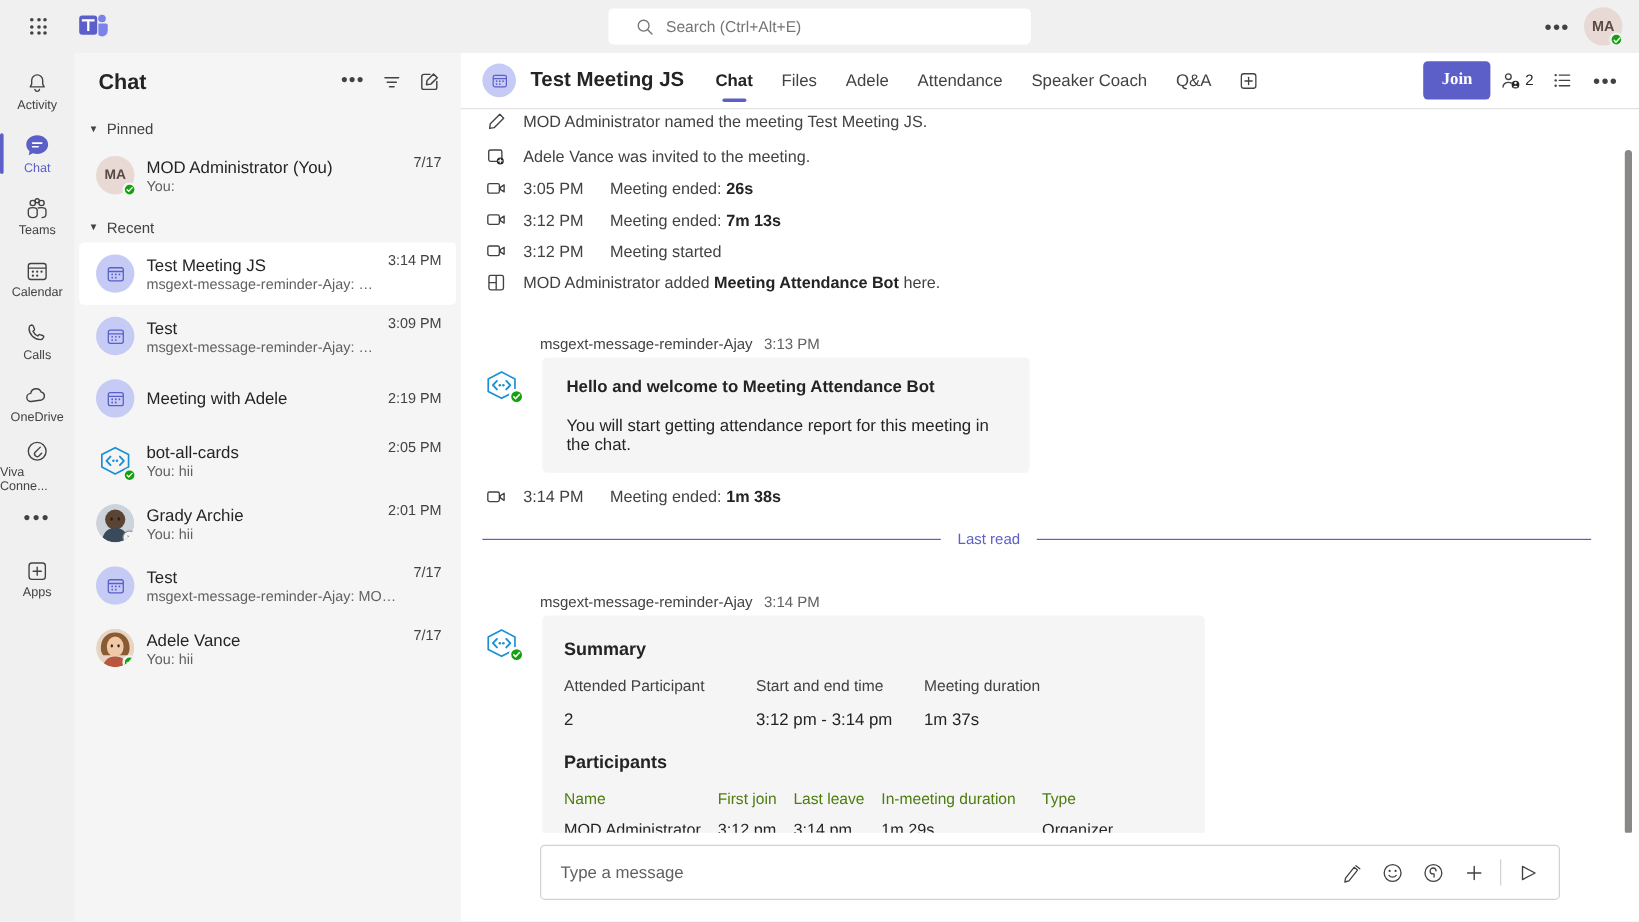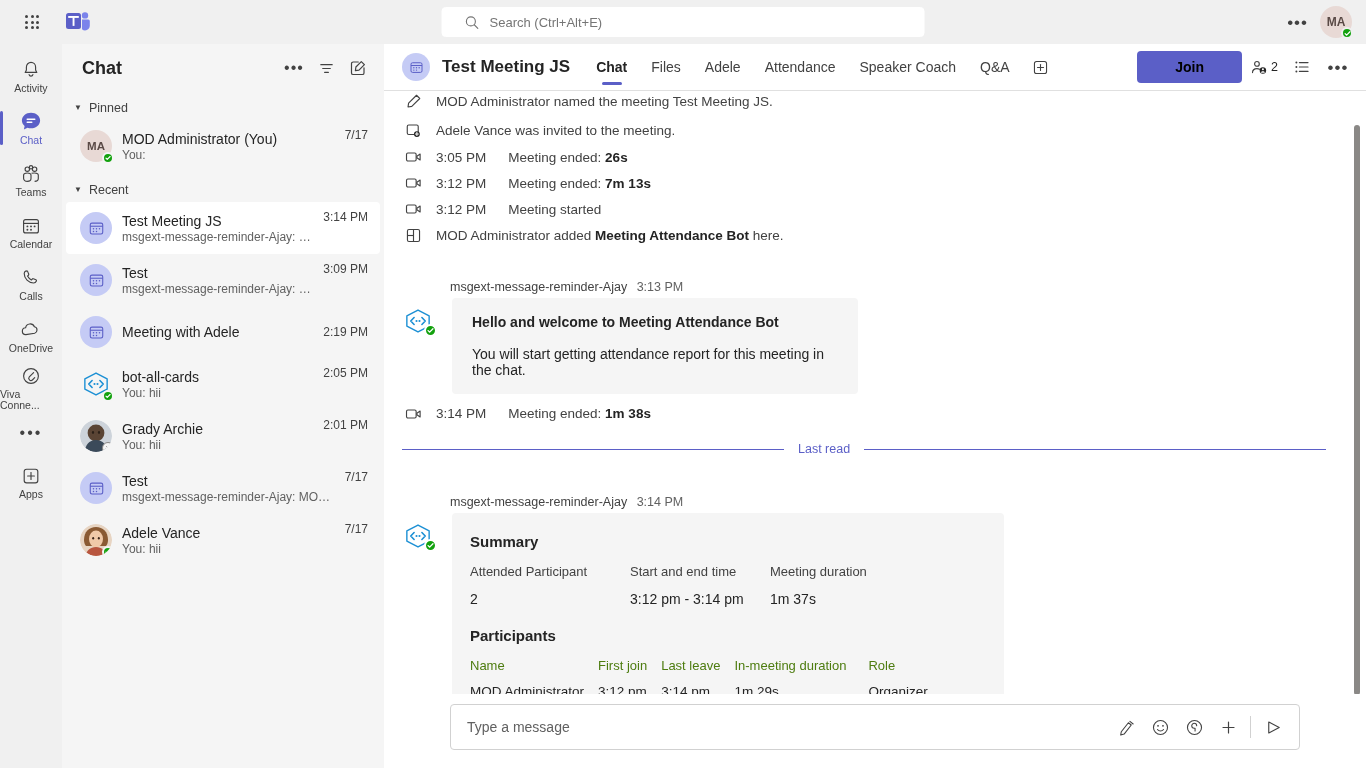--- a/index.html
+++ b/index.html
@@ -30,7 +30,7 @@
   .teams-logo { margin-left: 16px; width: 28px; height: 28px; display:flex; align-items:center; justify-content:center; }
   .search-wrap {
     position: absolute; left: 50%; transform: translateX(-50%);
-    width: 483px; height: 30px; text-align: right;
+    width: 352px; height: 30px; text-align: right;
   }
   .searchbox {
     width: 100%; height: 30px; background: #ffffff; border-radius: 4px;

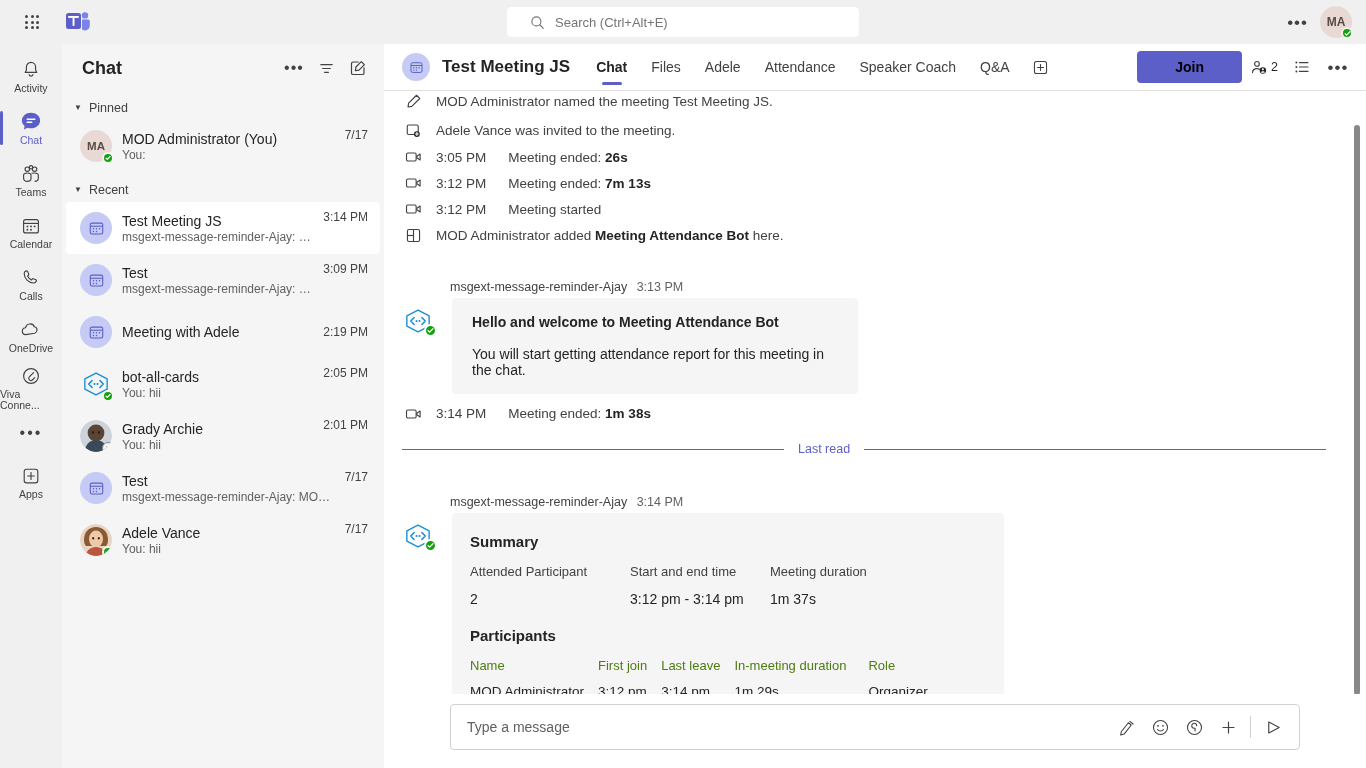--- a/index.html
+++ b/index.html
@@ -145,9 +145,9 @@
   .mh-add { width: 22px; height: 22px; margin-left: 8px; display:flex; align-items:center; justify-content:center; cursor:pointer; color:#424242;}
   .mh-right { margin-left: auto; display: flex; align-items: center; gap: 4px; }
   .join-btn {
-    background: #5b5fc7; color: #000000; font-size: 14px; font-weight: 600;
-    border: none; border-radius: 4px; height: 32px; padding: 0 38px; cursor: pointer;
-    font-family: Liberation Sans, sans-serif;
+    background: #5b5fc7; color: #ffffff; font-size: 14px; font-weight: 600;
+    border: none; border-radius: 4px; height: 32px; padding: 0 15px; cursor: pointer;
+    font-family: Liberation Serif, serif;
   }
   .mh-ic { height: 32px; min-width: 32px; display:flex; align-items:center; justify-content:center; gap:2px; cursor:pointer; color:#424242; padding: 0 4px;}
   .mh-ic .cnt { font-size: 12.5px; color:#242424; }

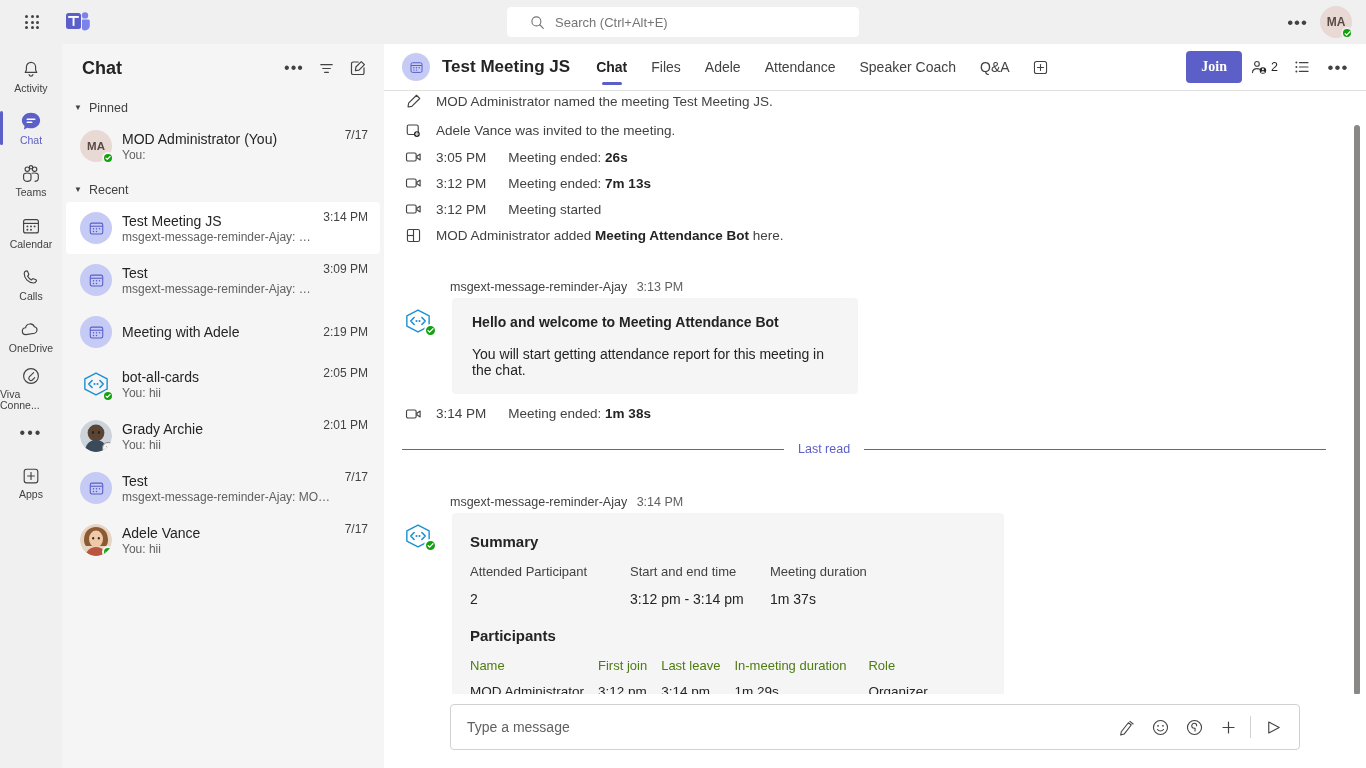--- a/index.html
+++ b/index.html
@@ -781,7 +781,7 @@
                     <th style="width:60px;">First join</th>
                     <th style="width:58px;">Last leave</th>
                     <th style="width:134px;">In-meeting duration</th>
-                    <th>Role</th>
+                    <th>Type</th>
                   </tr>
                   <tr>
                     <td>MOD Administrator</td>

